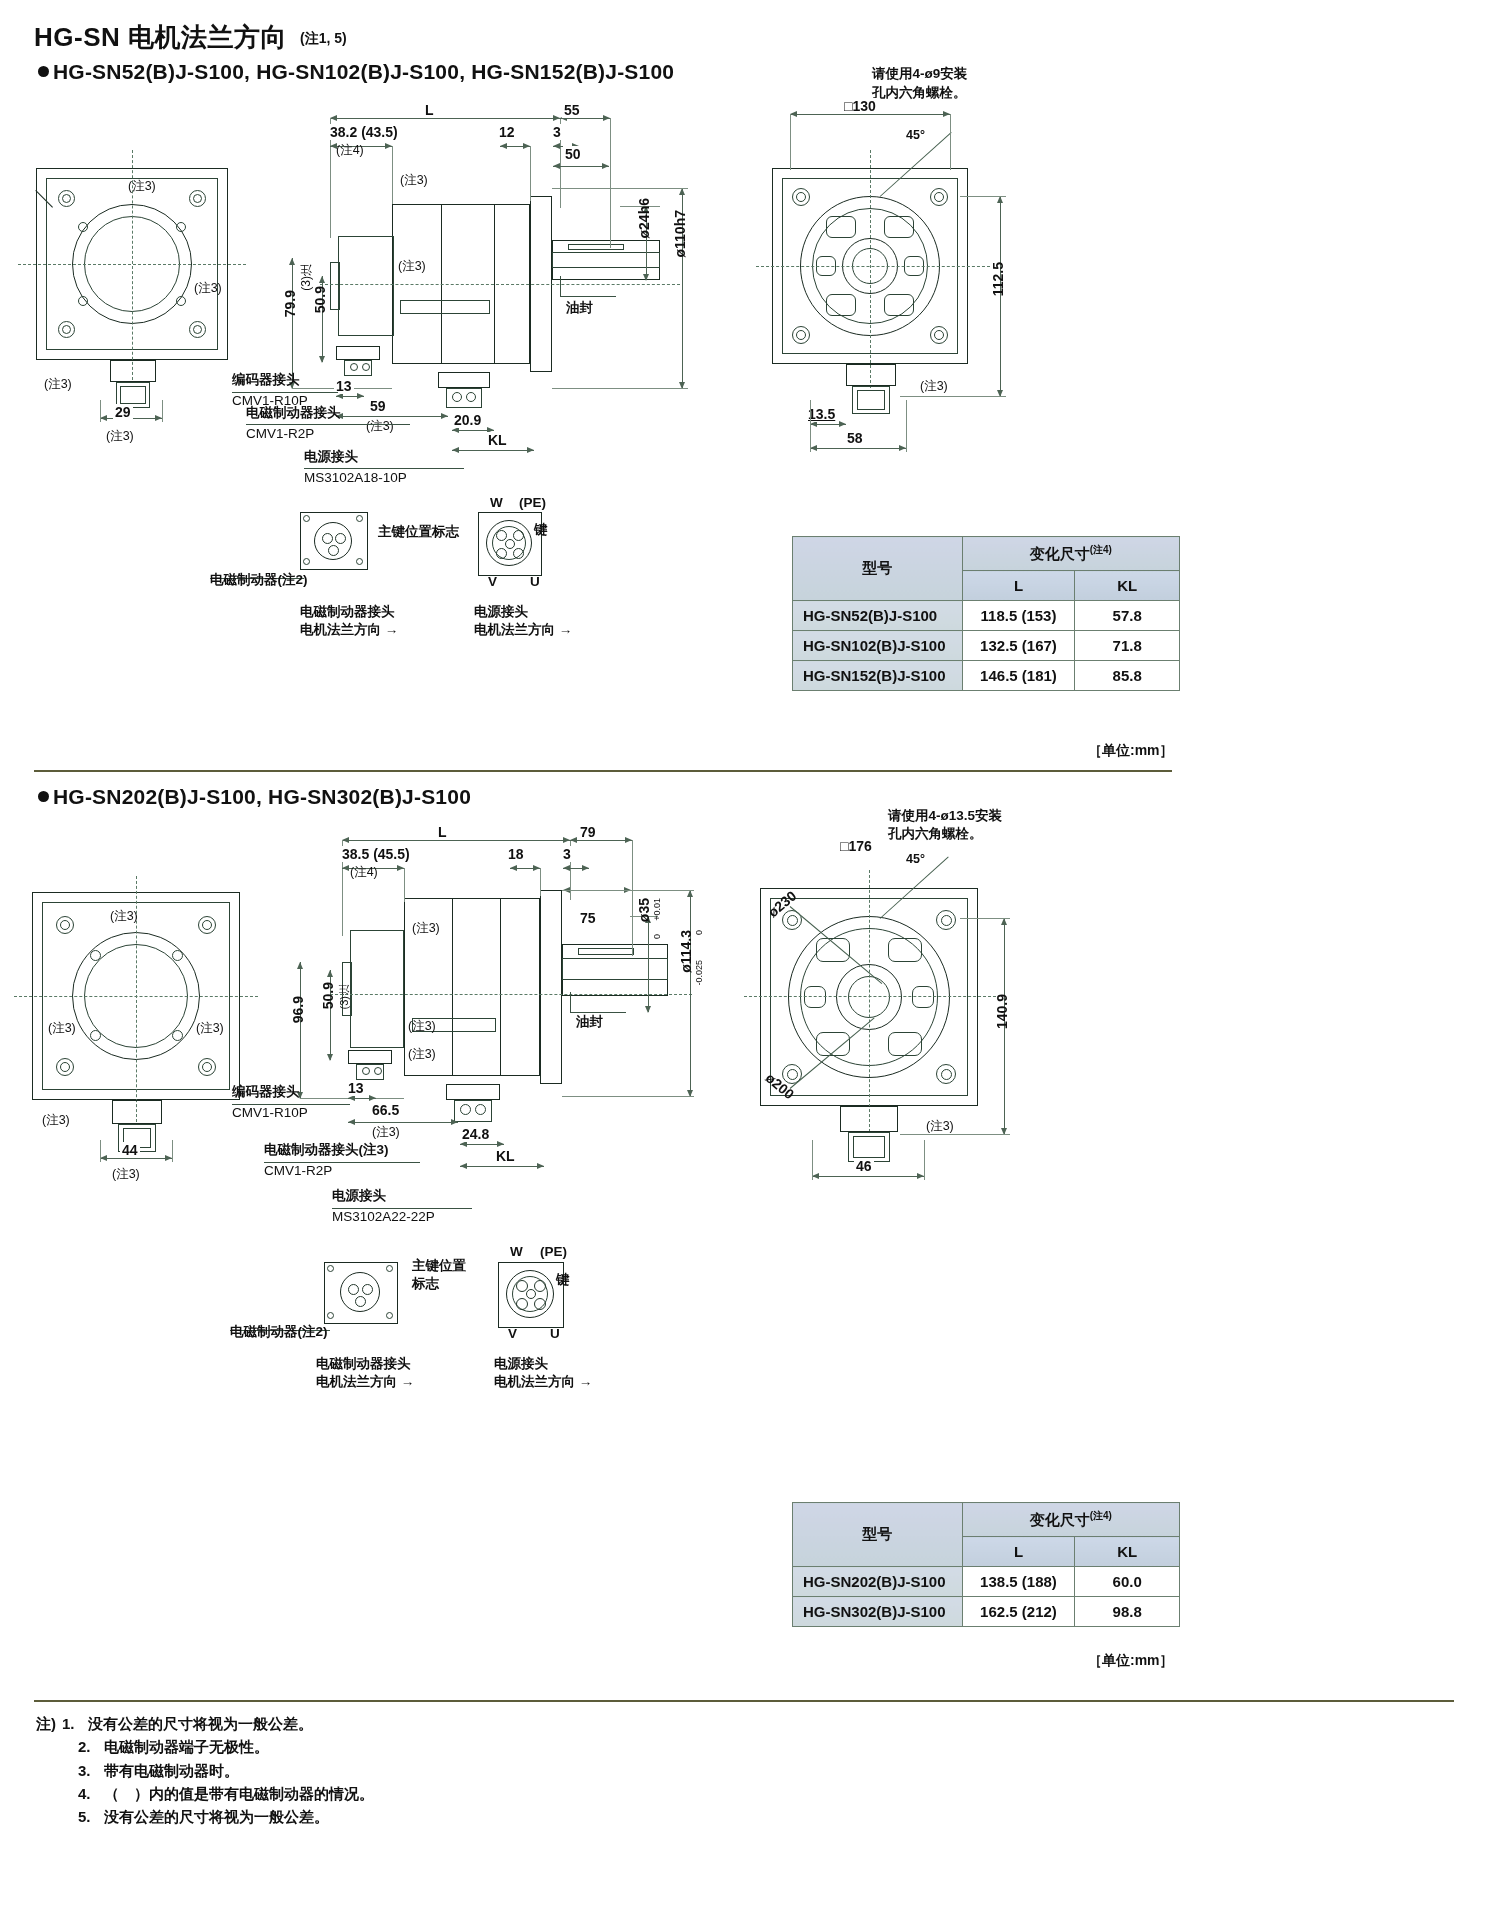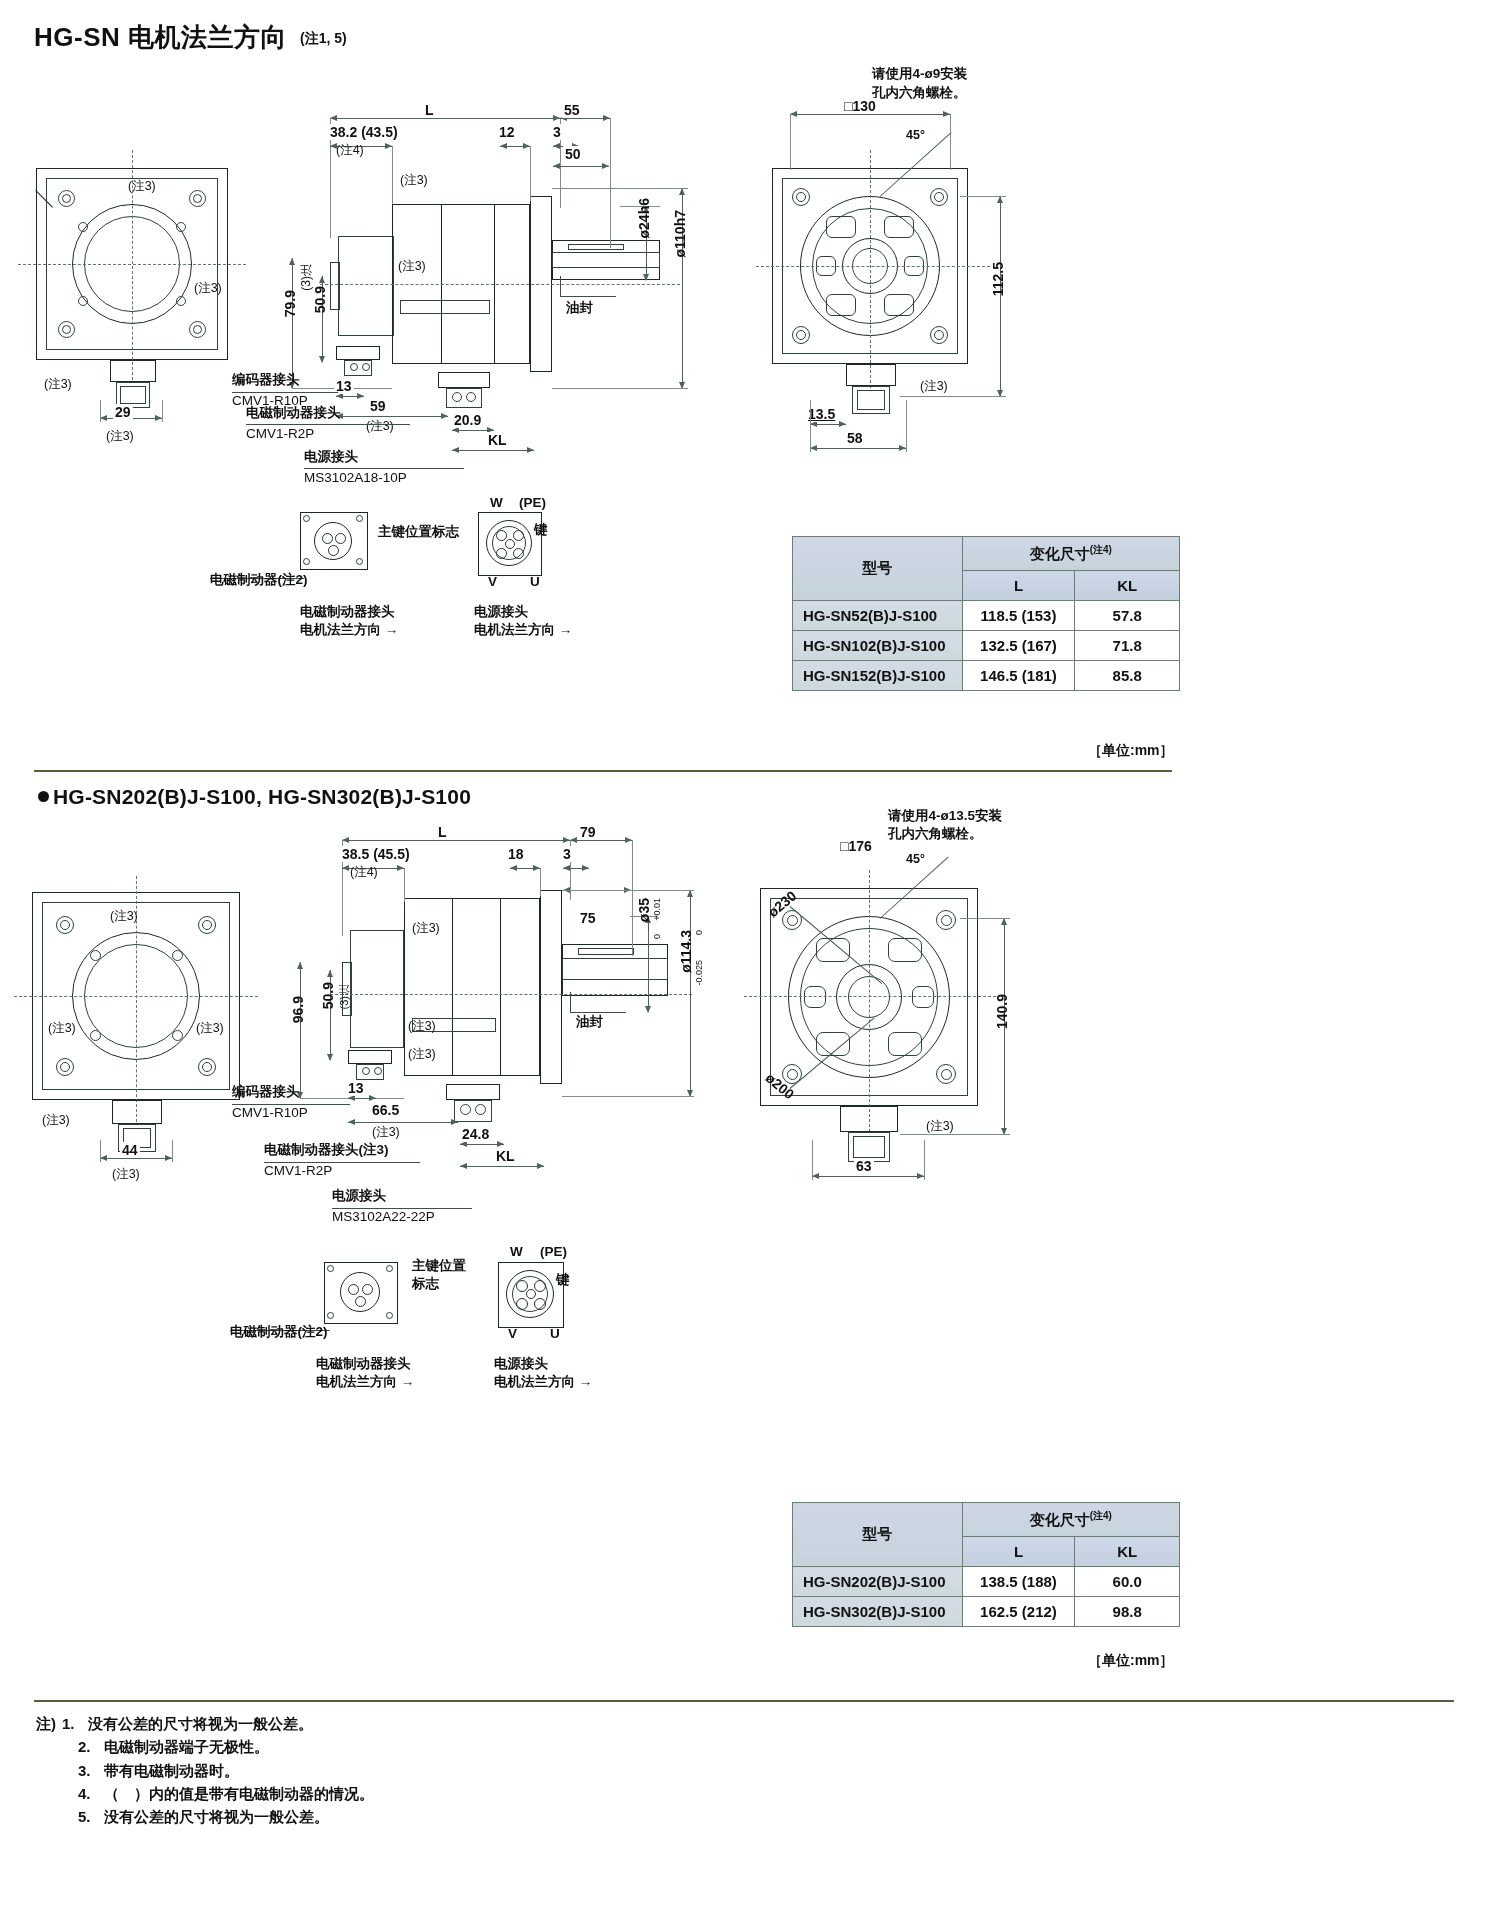--- a/index.html
+++ b/index.html
@@ -71,6 +71,9 @@
   <h1 class="title">HG-SN 电机法兰方向</h1>
   <div class="title-note">(注1, 5)</div>
 
+  <div class="model-head" style="left:38px;top:60px;">
+    <span class="bullet"></span><span>HG-SN52(B)J-S100, HG-SN102(B)J-S100, HG-SN152(B)J-S100</span>
+  </div>
 
   <div>
 

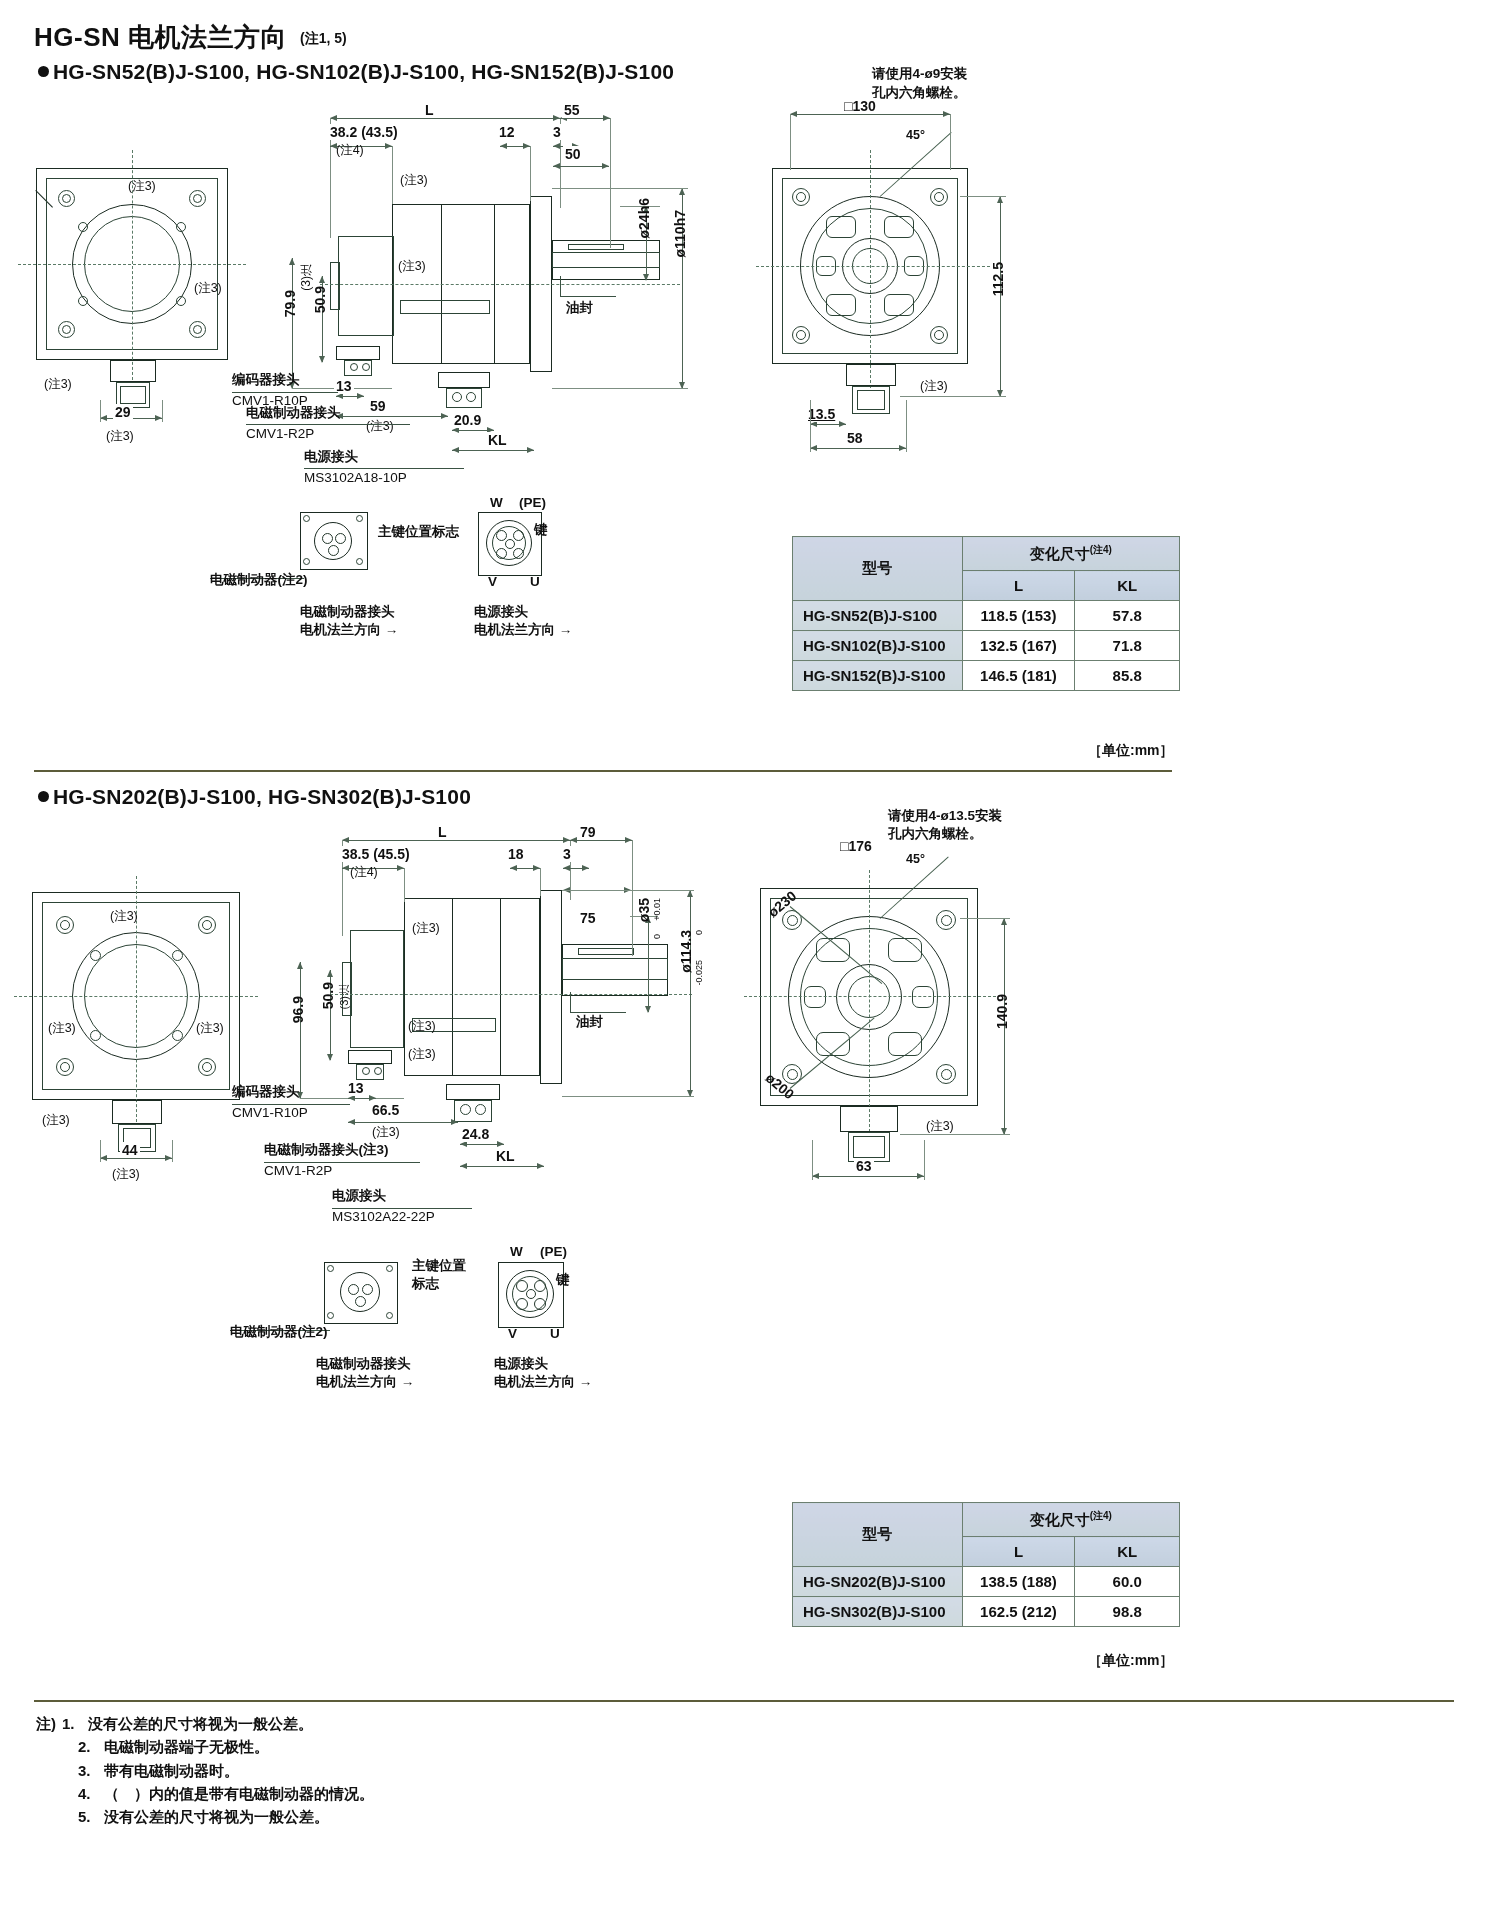--- a/index.html
+++ b/index.html
@@ -598,7 +598,7 @@
     <div class="arw arw-r" style="left:917px;top:1173px;"></div>
     <div class="ext" style="left:812px;top:1140px;height:40px;"></div>
     <div class="ext" style="left:924px;top:1140px;height:40px;"></div>
-    <div class="dimtxt" style="left:854px;top:1158px;">63</div>
+    <div class="dimtxt" style="left:854px;top:1158px;">46</div>
   </div>
 
   <div>

